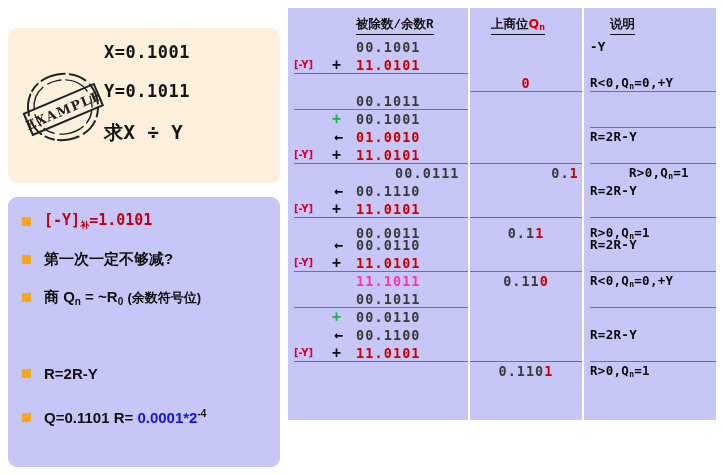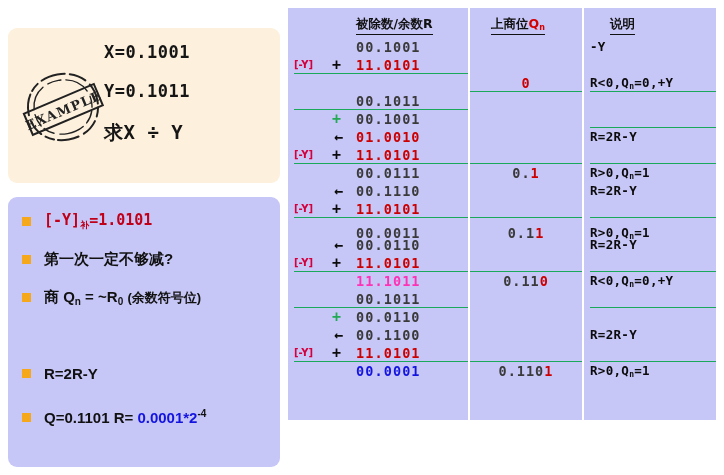--- a/index.html
+++ b/index.html
@@ -62,7 +62,7 @@
   }
   .th .qred{color:#d40000;}
   .th .sub{font-size:8px;vertical-align:-2px;}
-  #th1{left:68px;} #th2{left:203px;} #th3{left:322px;}
+  #th1{left:68px;font-family:Liberation Mono, monospace;} #th2{left:203px;} #th3{left:322px;}
 
   .trow{position:absolute;left:0;right:0;height:18px;}
   .cellA{

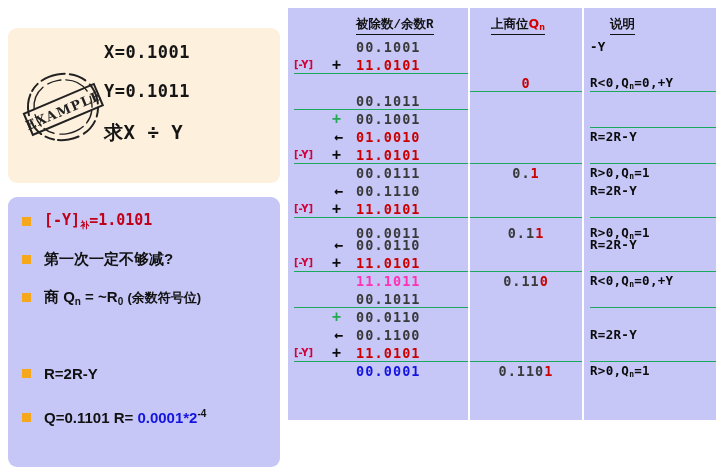--- a/index.html
+++ b/index.html
@@ -220,7 +220,7 @@
       <div class="hline hl-a" style="top: 155px;"></div>
       <div class="hline hl-b" style="top: 155px;"></div>
       <div class="hline hl-c" style="top: 155px;"></div>
-      <div class="trow" style="top: 156px;">
+      <div class="trow" style="top: 156px; margin-left: 39px;">
         <div class="cellA">
           <span class="num k">00.0111</span>
         </div>

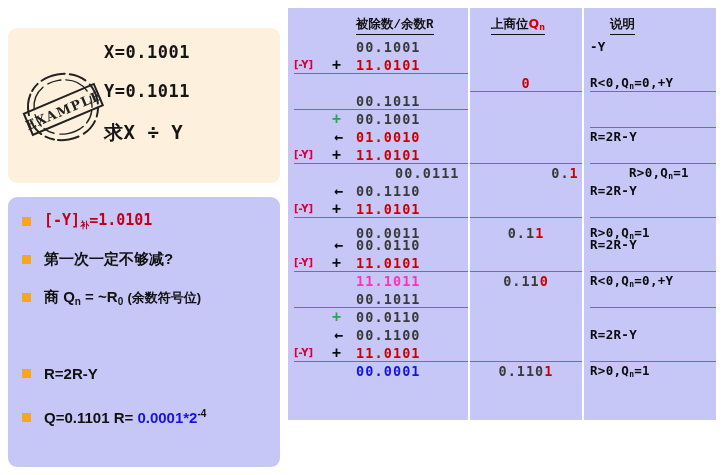--- a/index.html
+++ b/index.html
@@ -319,9 +319,6 @@
       <div class="hline hl-b" style="top: 353px;"></div>
       <div class="hline hl-c" style="top: 353px;"></div>
       <div class="trow" style="top: 354px;">
-        <div class="cellA">
-          <span class="num b">00.0001</span>
-        </div>
         <div class="cellB"><span>0.110</span><span class="r">1</span></div>
         <div class="cellC">R&gt;0,Q<span class="sub">n</span>=1</div>
       </div>

